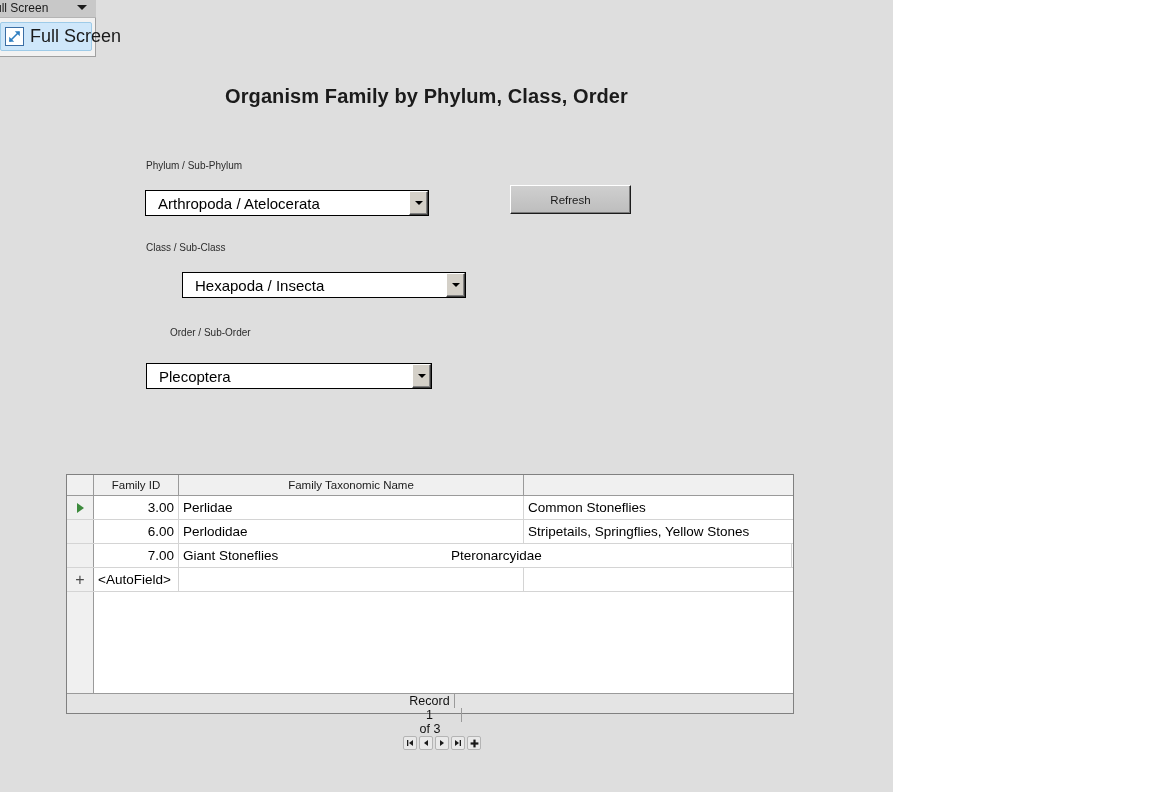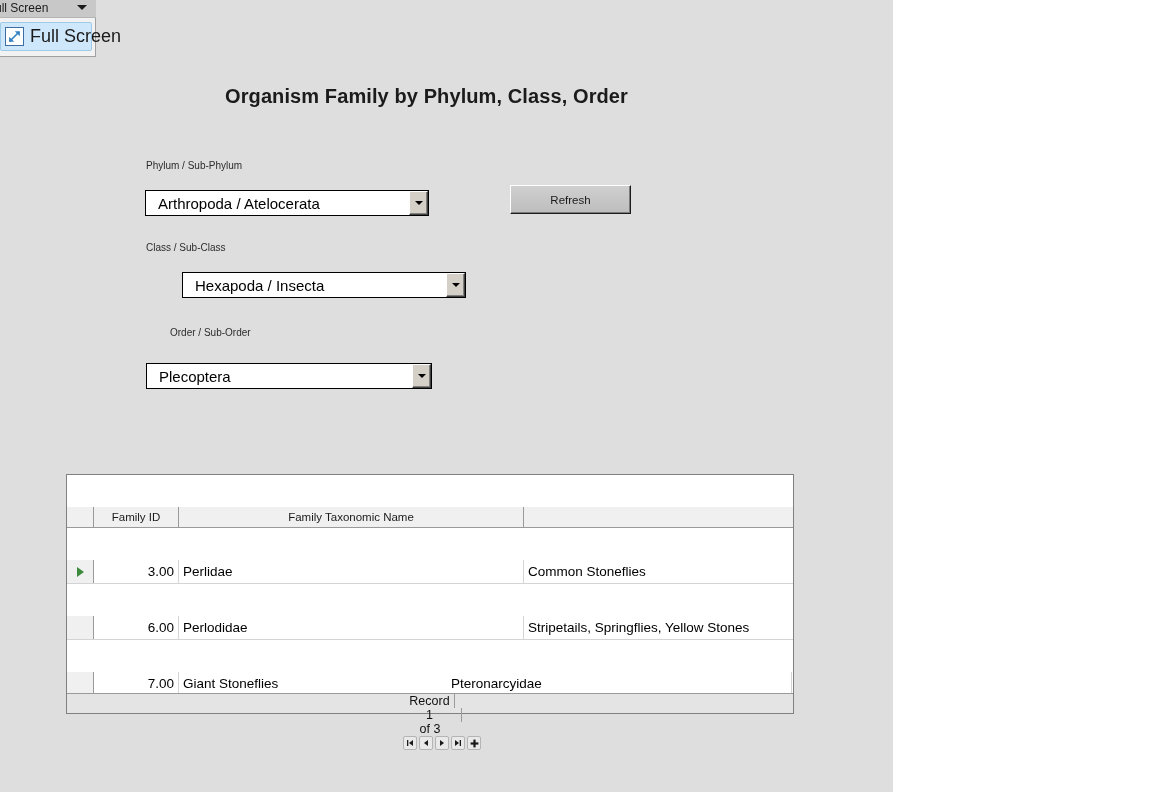--- a/index.html
+++ b/index.html
@@ -215,7 +215,6 @@
     display: flex;
     height: 24px;
     box-sizing: border-box;
-    margin-top: 32px;
   }
   .ds-header {
     height: 21px;

